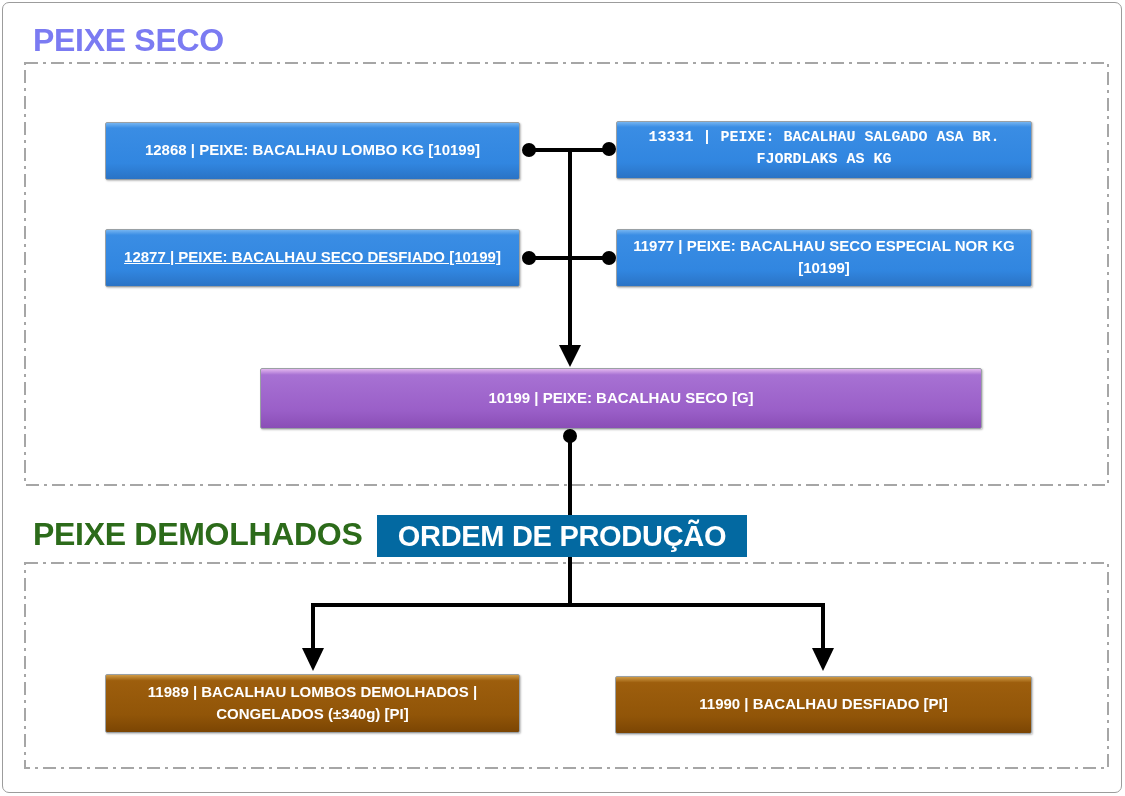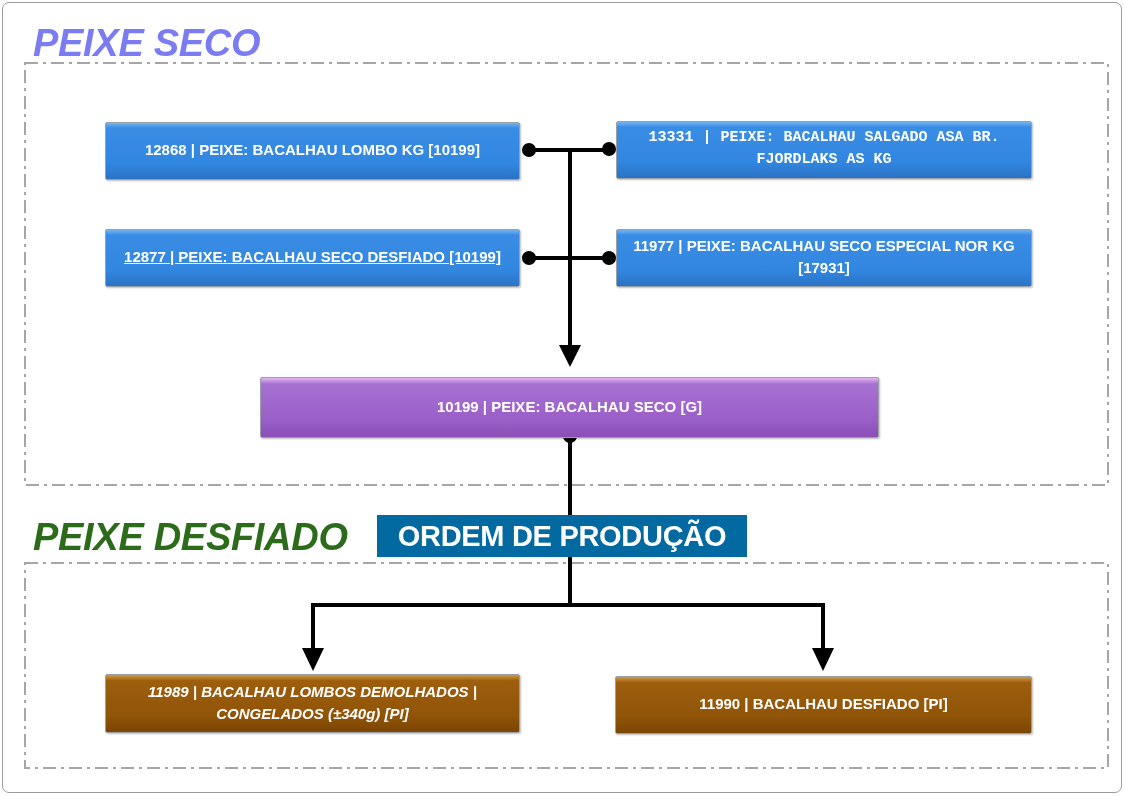--- a/index.html
+++ b/index.html
@@ -13,8 +13,8 @@
   }
   .connectors{position:absolute;left:0;top:0;z-index:1;}
   .section-title{
-    position:absolute;font-weight:bold;font-size:38px;letter-spacing:-0.3px;
-    white-space:nowrap;z-index:2;font-style:italic;
+    position:absolute;font-weight:bold;font-size:32px;letter-spacing:-0.3px;
+    white-space:nowrap;z-index:2;
   }
   .title-seco{left:33px;top:22px;color:#7b7bf2;}
   .title-demolhado{left:33px;top:516px;color:#2c6b1a;}

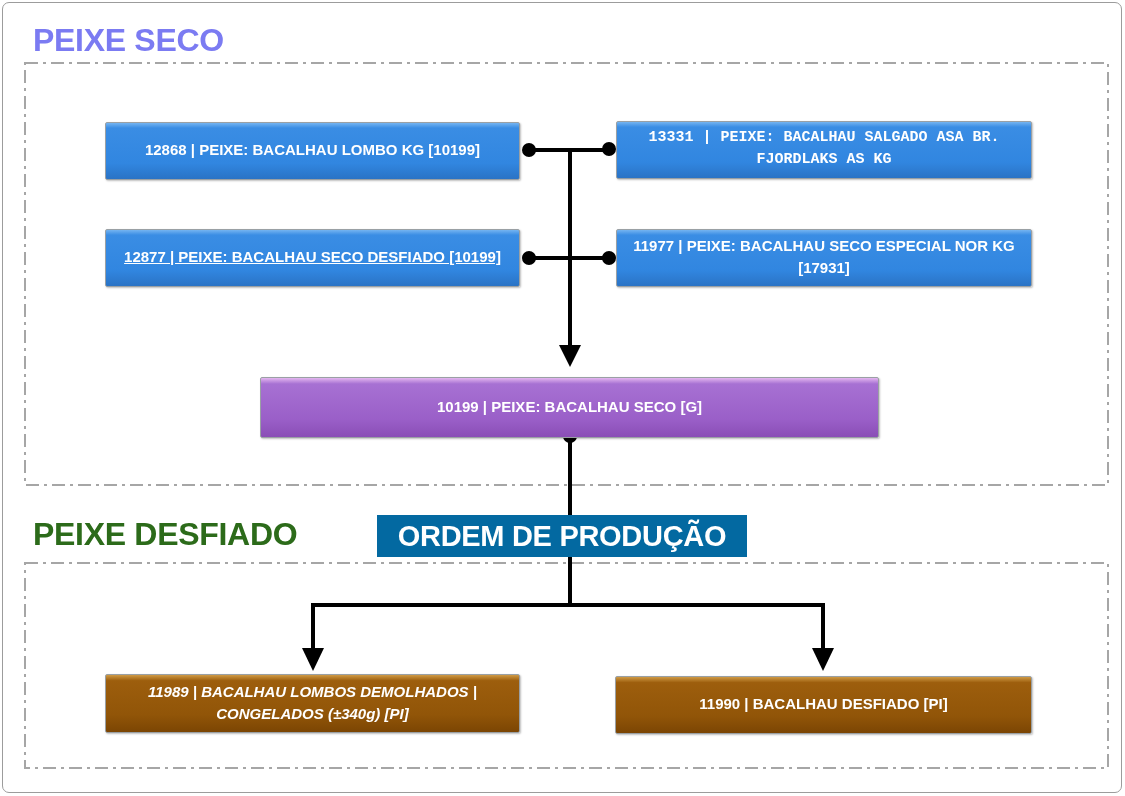--- a/index.html
+++ b/index.html
@@ -90,7 +90,7 @@
 
 <div class="node blue n-12877">12877 | PEIXE: BACALHAU SECO DESFIADO [10199]</div>
 
-<div class="node blue n-11977">11977 | PEIXE: BACALHAU SECO ESPECIAL NOR KG [17931]</div>
+<div class="node blue n-11977">11977 | PEIXE: BACALHAU SECO ESPECIAL NOR KG [10199]</div>
 
 <div class="node purple n-10199">10199 | PEIXE: BACALHAU SECO [G]</div>
 

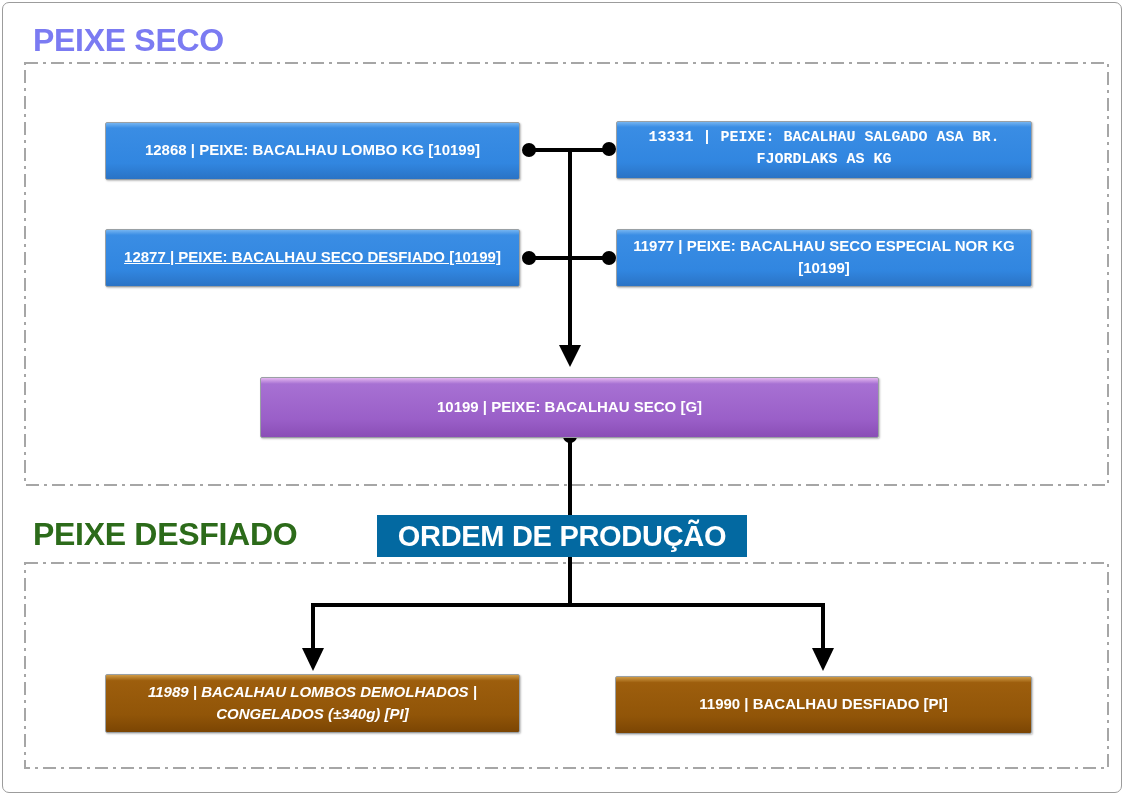--- a/index.html
+++ b/index.html
@@ -38,7 +38,7 @@
   .n-13331{left:616px;top:121px;width:416px;height:58px;font-family:Liberation Mono, monospace;}
   .n-12877{left:105px;top:229px;width:415px;height:58px;text-decoration:underline;}
   .n-11977{left:616px;top:229px;width:416px;height:58px;}
-  .n-10199{left:260px;top:368px;width:619px;height:61px;margin-top:9px;}
+  .n-10199{left:260px;top:368px;width:722px;height:61px;}
   .n-11989{left:105px;top:674px;width:415px;height:59px;font-style:italic;}
   .n-11990{left:615px;top:676px;width:417px;height:58px;}
   .production-order{

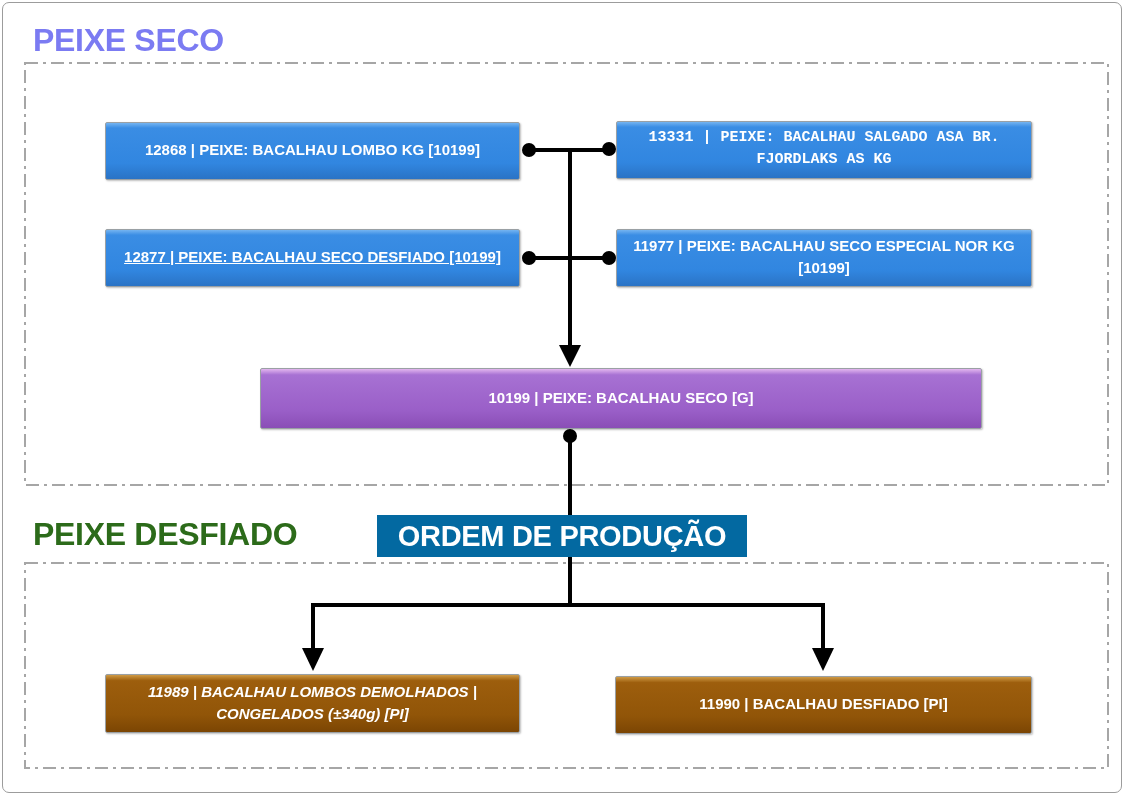--- a/index.html
+++ b/index.html
@@ -82,7 +82,7 @@
 
 <div class="section-title title-seco">PEIXE SECO</div>
 
-<div class="section-title title-demolhado">PEIXE DESFIADO</div>
+<div class="section-title title-demolhado">PEIXE DEMOLHADOS</div>
 
 <div class="node blue n-12868">12868 | PEIXE: BACALHAU LOMBO KG [10199]</div>
 

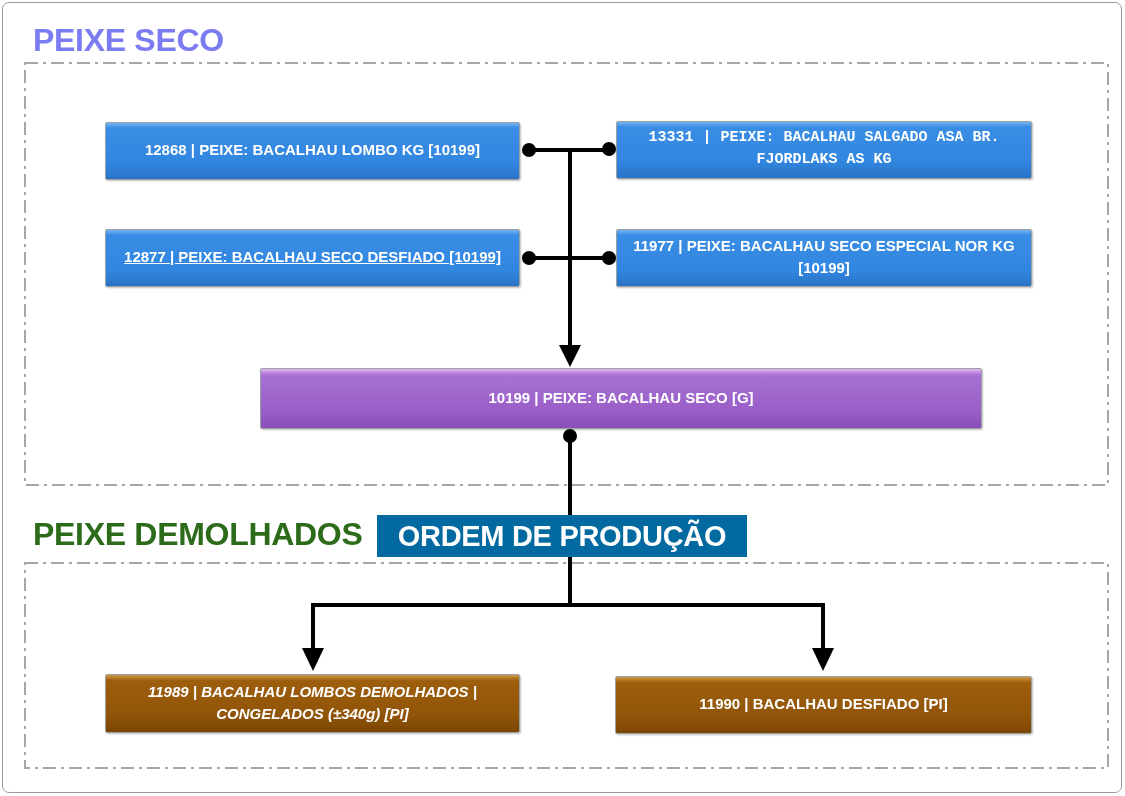--- a/index.html
+++ b/index.html
@@ -39,7 +39,7 @@
   .n-12877{left:105px;top:229px;width:415px;height:58px;text-decoration:underline;}
   .n-11977{left:616px;top:229px;width:416px;height:58px;}
   .n-10199{left:260px;top:368px;width:722px;height:61px;}
-  .n-11989{left:105px;top:674px;width:415px;height:59px;font-style:italic;}
+  .n-11989{left:105px;top:674px;width:415px;height:59px;}
   .n-11990{left:615px;top:676px;width:417px;height:58px;}
   .production-order{
     position:absolute;left:377px;top:515px;width:370px;height:42px;z-index:3;

